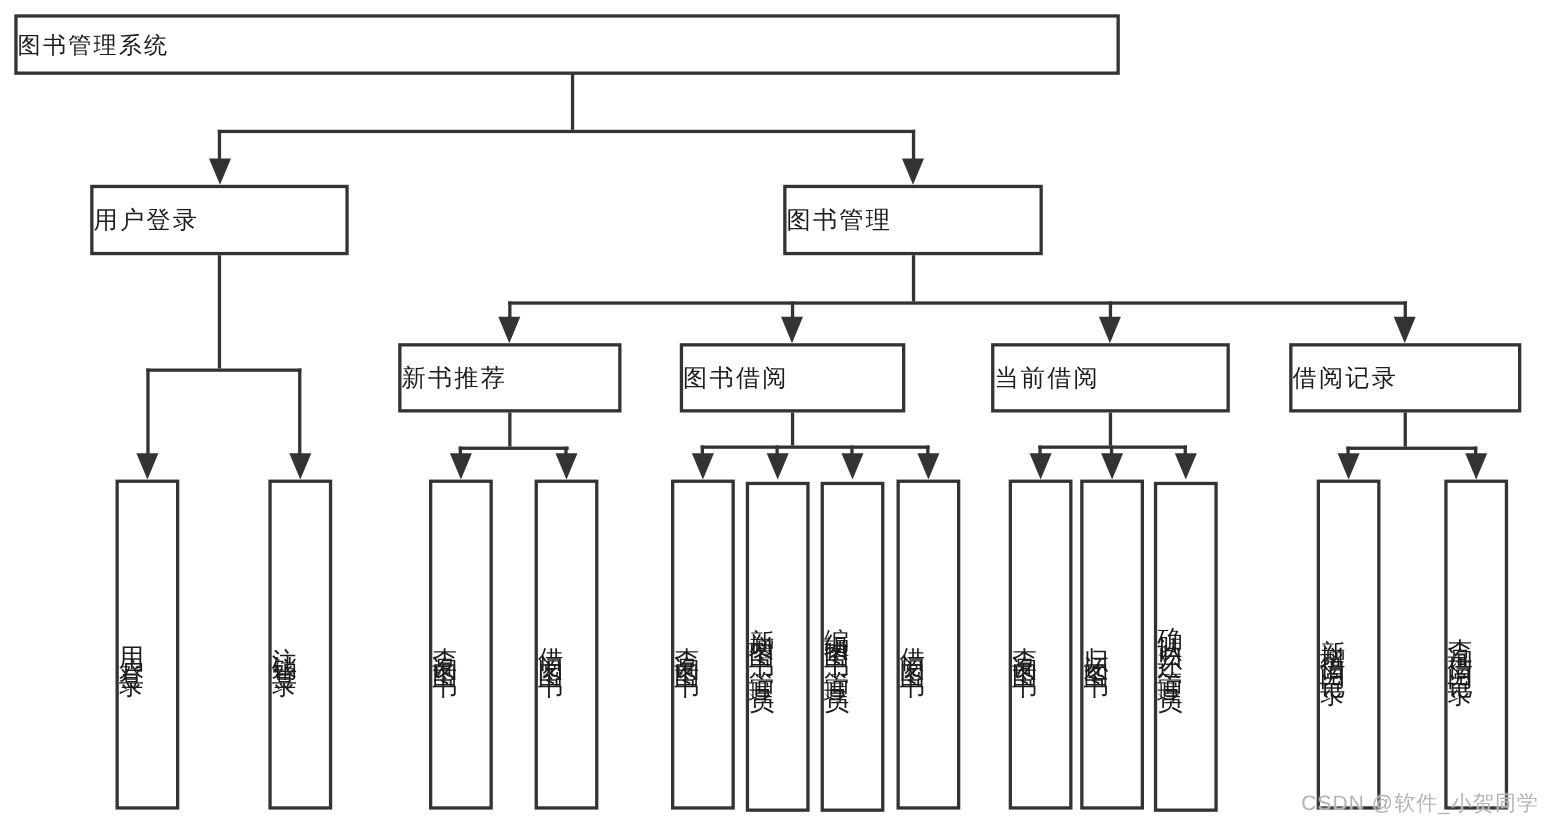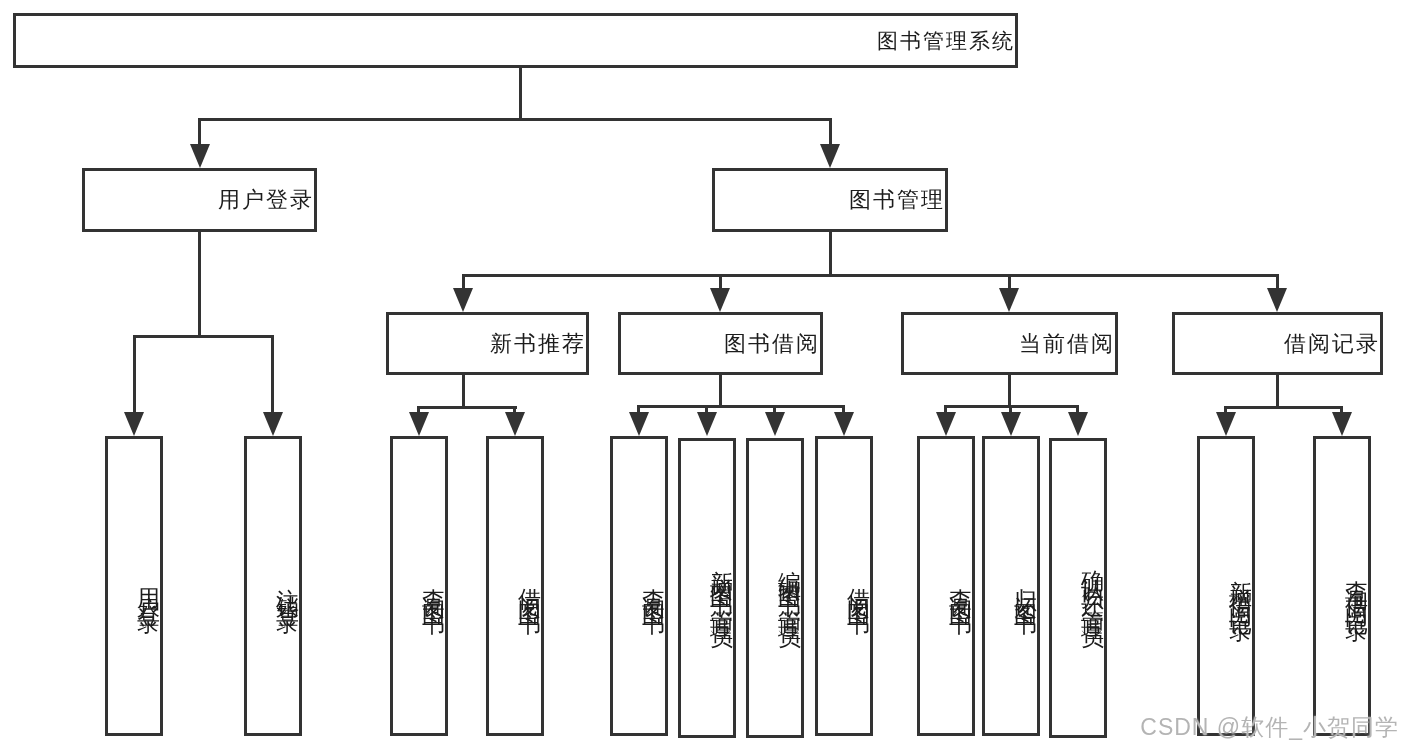--- a/index.html
+++ b/index.html
@@ -25,7 +25,7 @@
     background: var(--background);
     display: flex;
     align-items: center;
-    justify-content: flex-end;
+    justify-content: flex-start;
     text-align: center;
   }
   .box .lbl { color: var(--text); letter-spacing: 2px; }

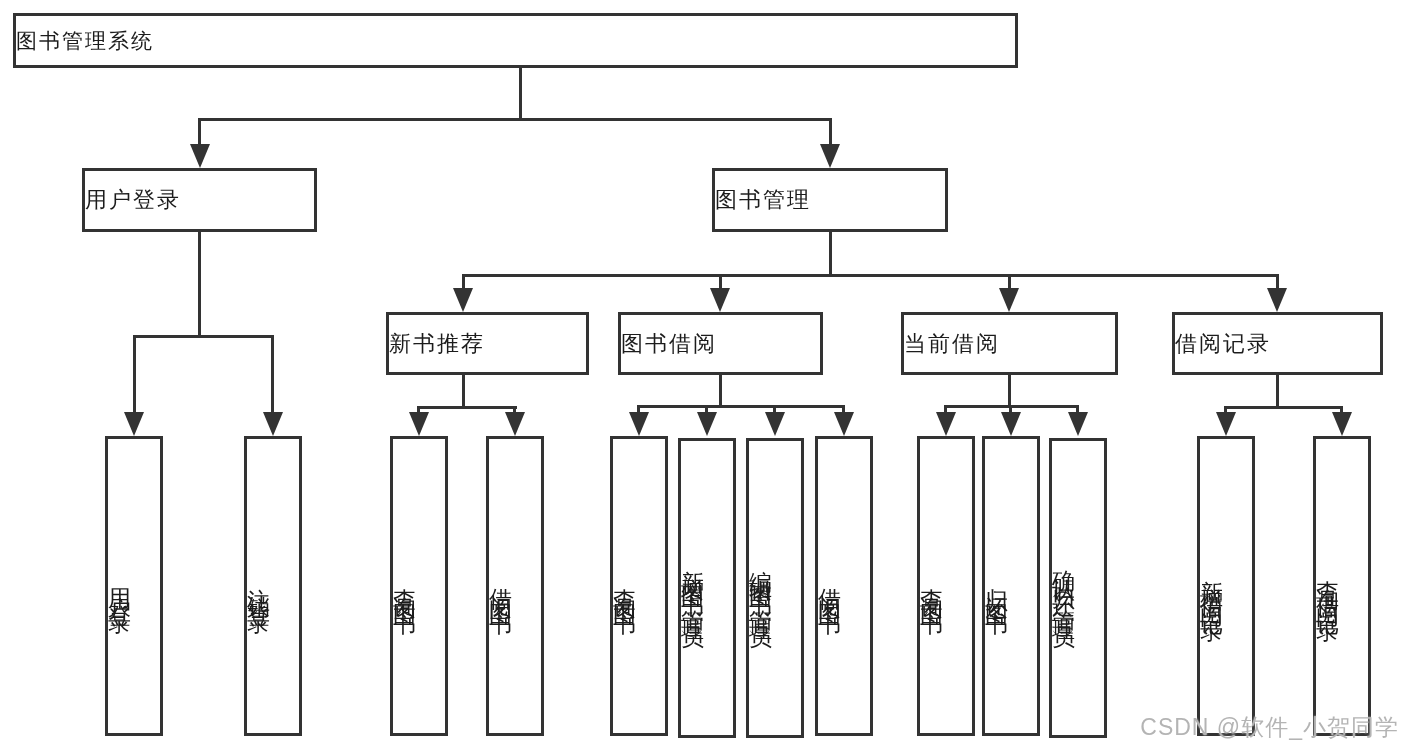--- a/index.html
+++ b/index.html
@@ -100,7 +100,7 @@
   <div class="ah" style="left:999px; top:288px;"></div>
   <div class="ah" style="left:1267px; top:288px;"></div>
 
-  <div class="box level" style="left:362px; top:312px; width:203px; height:63px;margin-left:24px;">
+  <div class="box level" style="left:362px; top:312px; width:203px; height:63px;">
     <span class="lbl">新书推荐</span>
   </div>
   <div class="box level" style="left:901px; top:312px; width:217px; height:63px;">

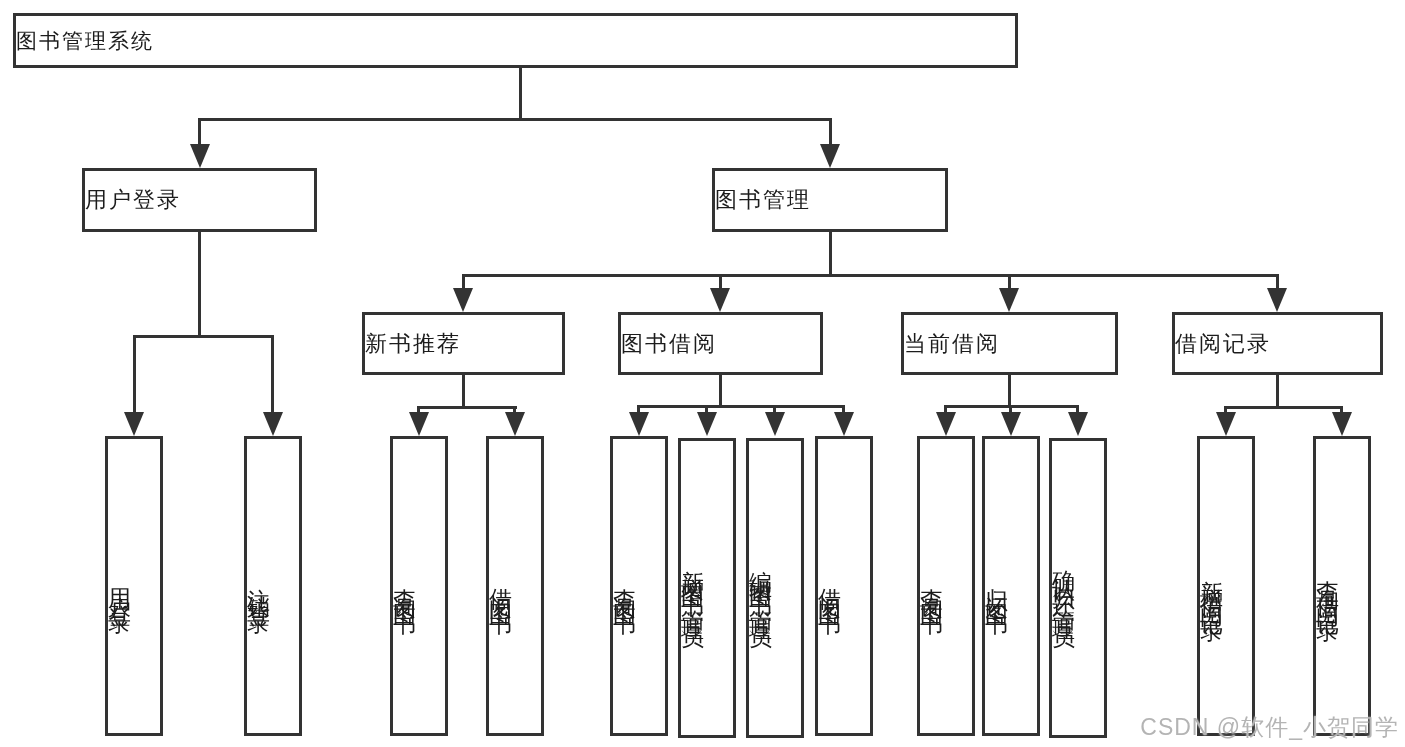--- a/index.html
+++ b/index.html
@@ -52,7 +52,7 @@
     position: absolute;
     right: 6px;
     bottom: 4px;
-    font-size: 23px;
+    font-size: 19px;
     color: var(--watermark);
     letter-spacing: 1px;
     z-index: 5;

